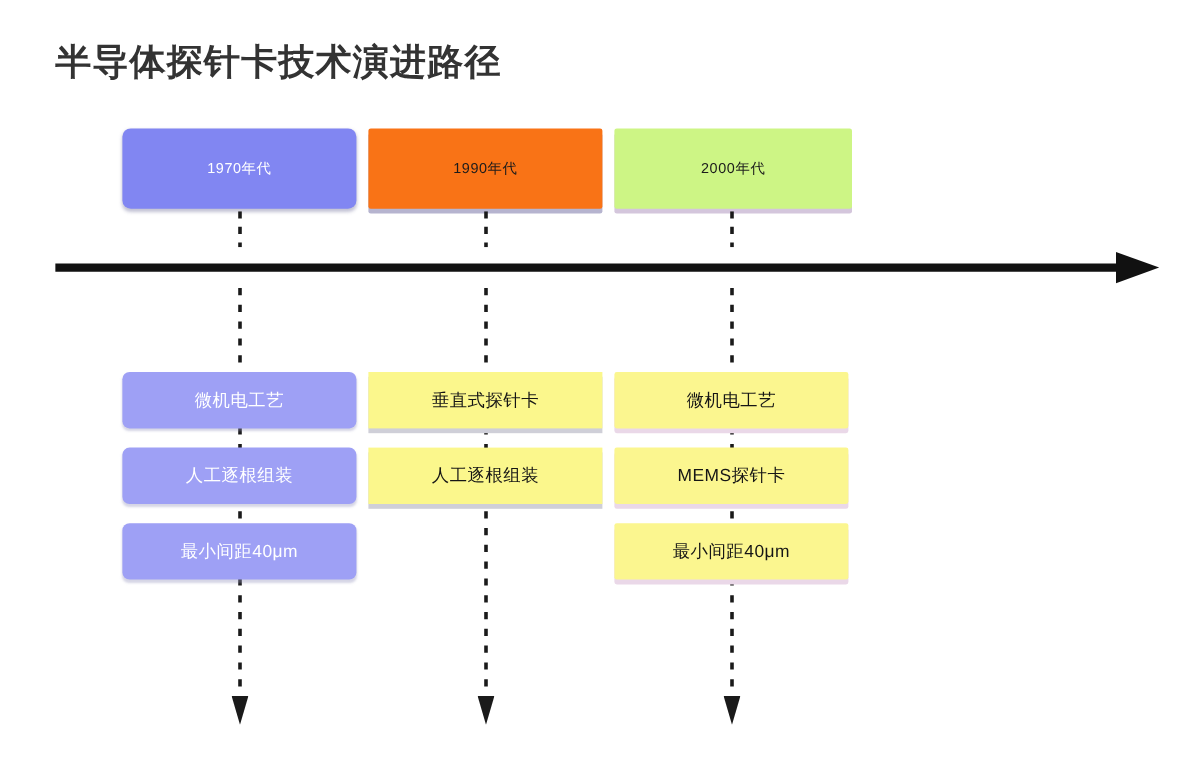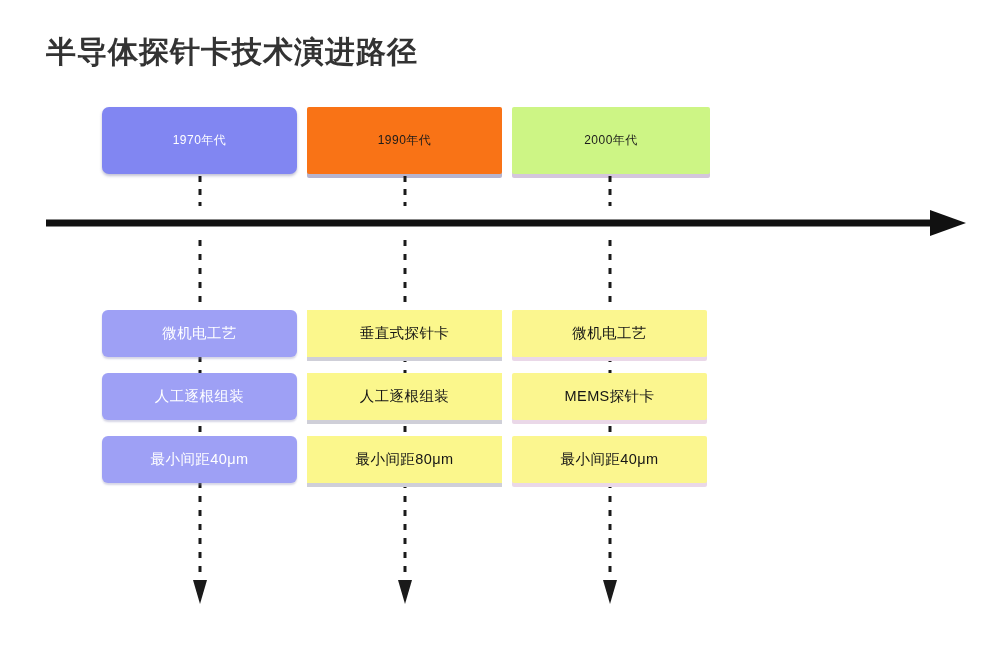--- a/index.html
+++ b/index.html
@@ -228,9 +228,6 @@
     <div class="card card-yellow-a">
       <span>人工逐根组装</span>
     </div>
-    <div class="card card-yellow-a">
-      <span>最小间距80μm</span>
-    </div>
   </div>
 
   <div class="card-col card-col-2">

